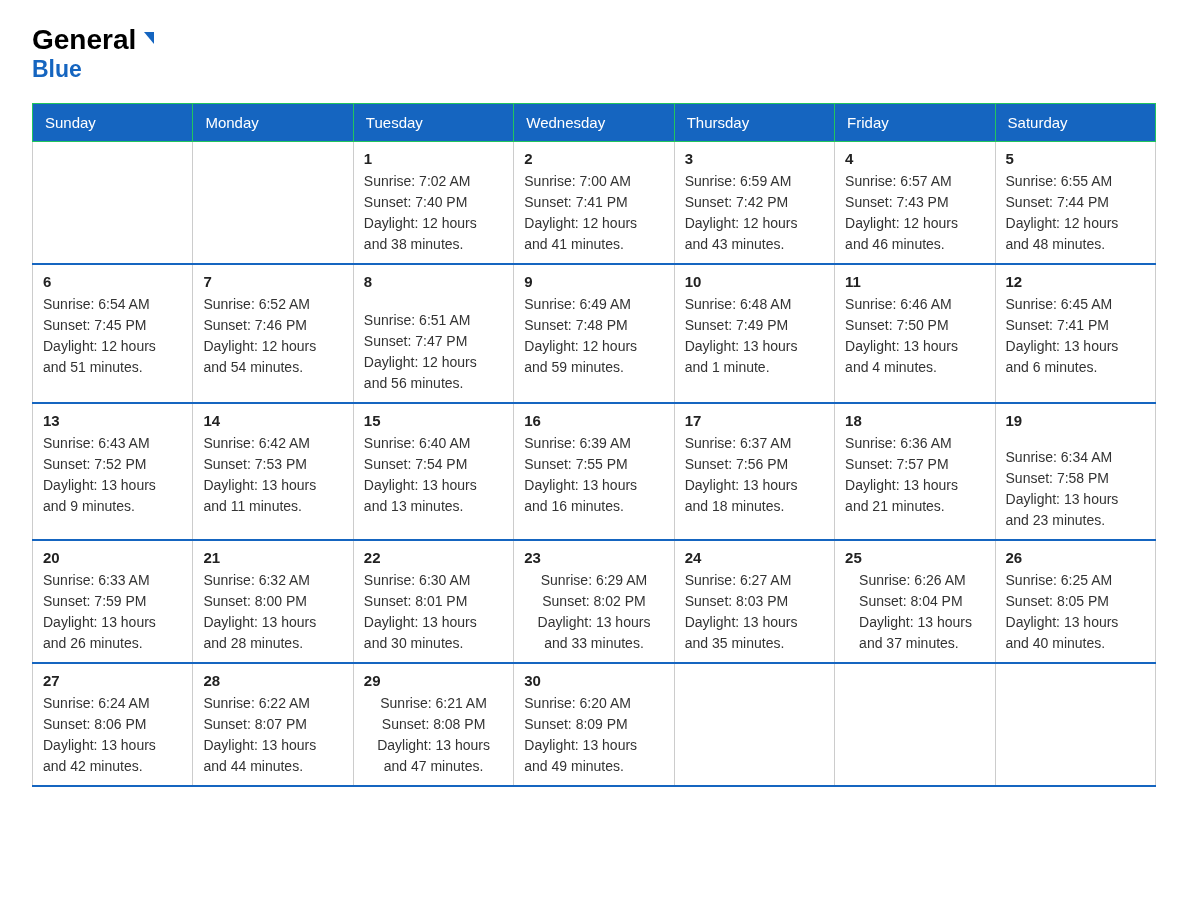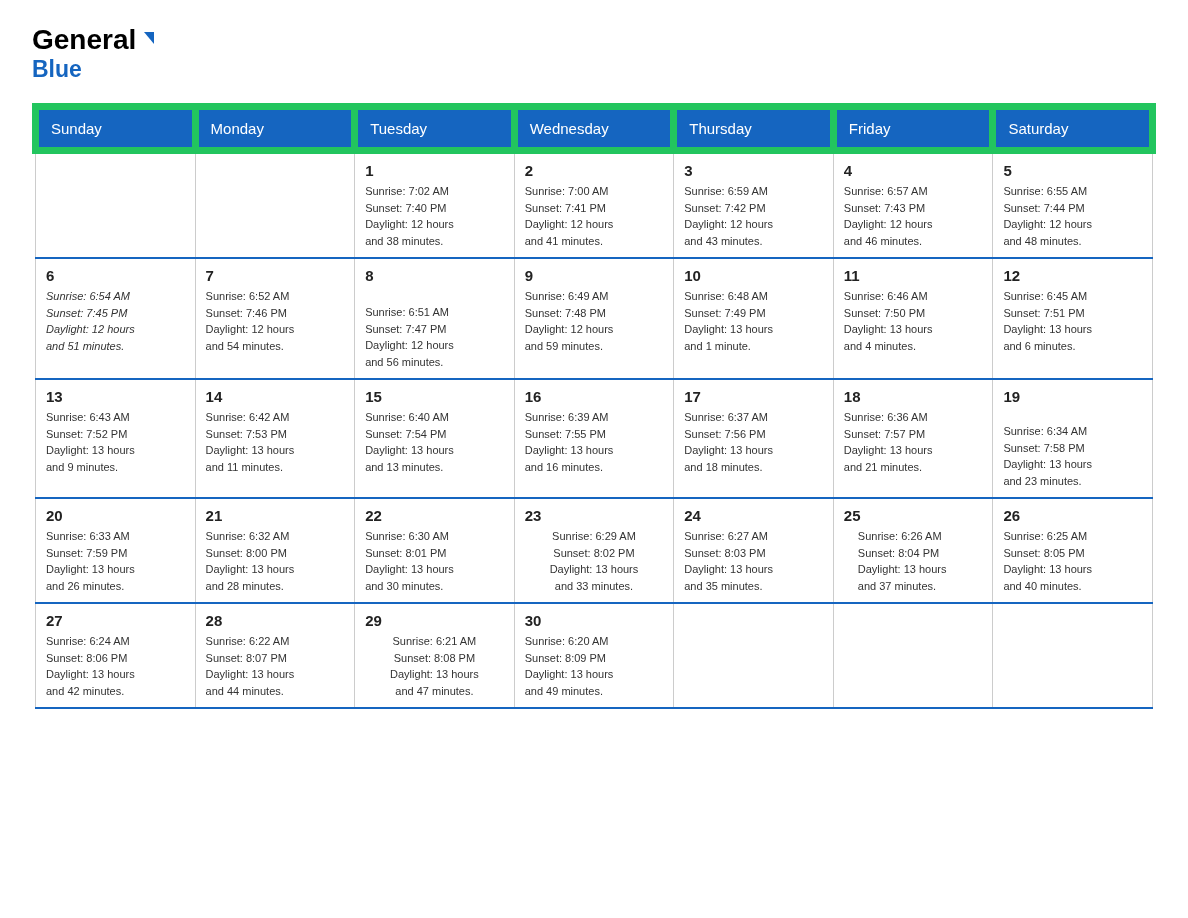--- a/index.html
+++ b/index.html
@@ -50,7 +50,7 @@
       font-size: 15px;
       font-weight: normal;
       text-align: left;
-      border: 7px solid #22c55e;
+      border: 1px solid #22c55e;
     }
     tbody tr td {
       border: 1px solid #ccc;

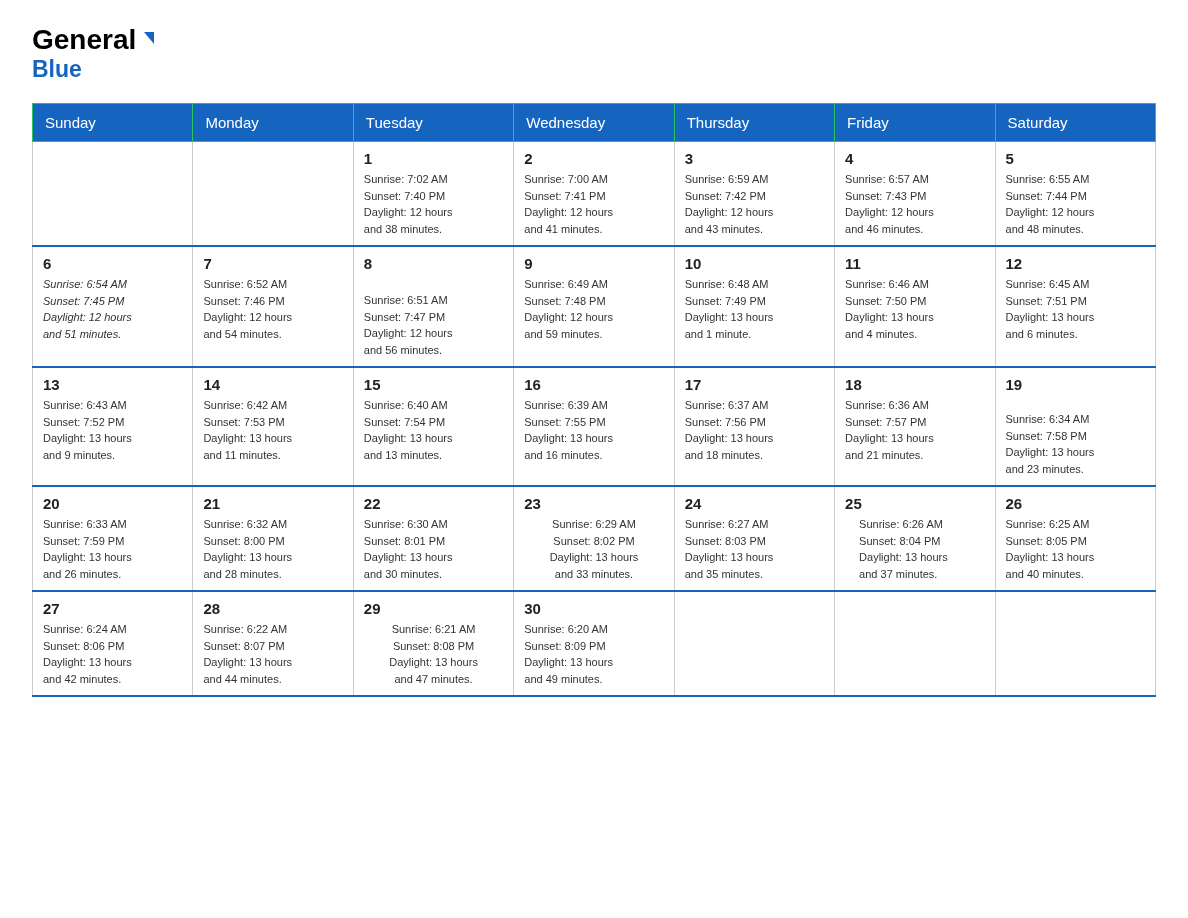--- a/index.html
+++ b/index.html
@@ -66,7 +66,7 @@
       margin-bottom: 4px;
     }
     .day-info {
-      font-size: 11px;
+      font-size: 14px;
       color: #333;
       line-height: 1.5;
     }

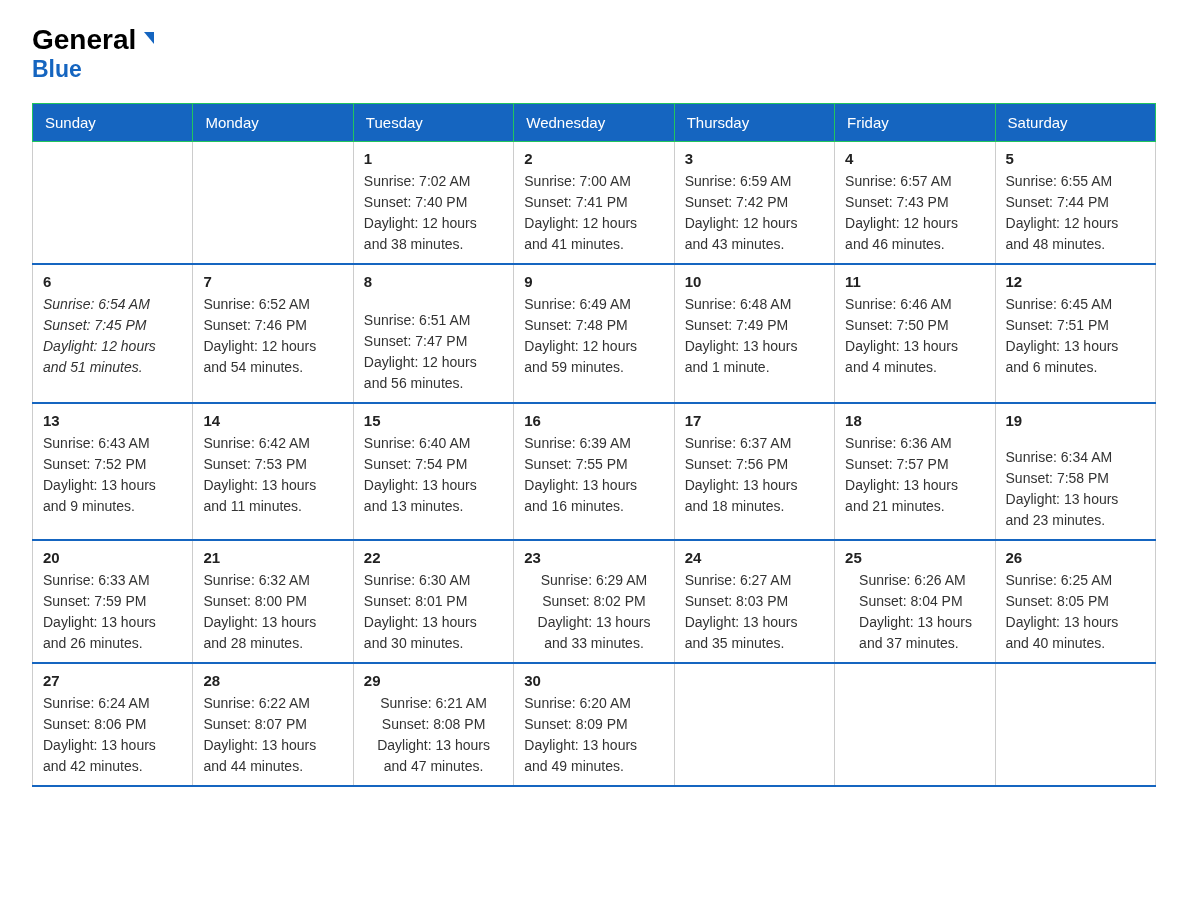--- a/index.html
+++ b/index.html
@@ -159,7 +159,7 @@
       <tr>
         <td>
           <span class="day-number">6</span>
-          <div class="day-info" style="white-space: pre-line; font-style: italic;">Sunrise: 6:54 AM
+          <div class="day-info" style="white-space: pre-line;">Sunrise: 6:54 AM
 Sunset: 7:45 PM
 Daylight: 12 hours
 and 51 minutes.</div>

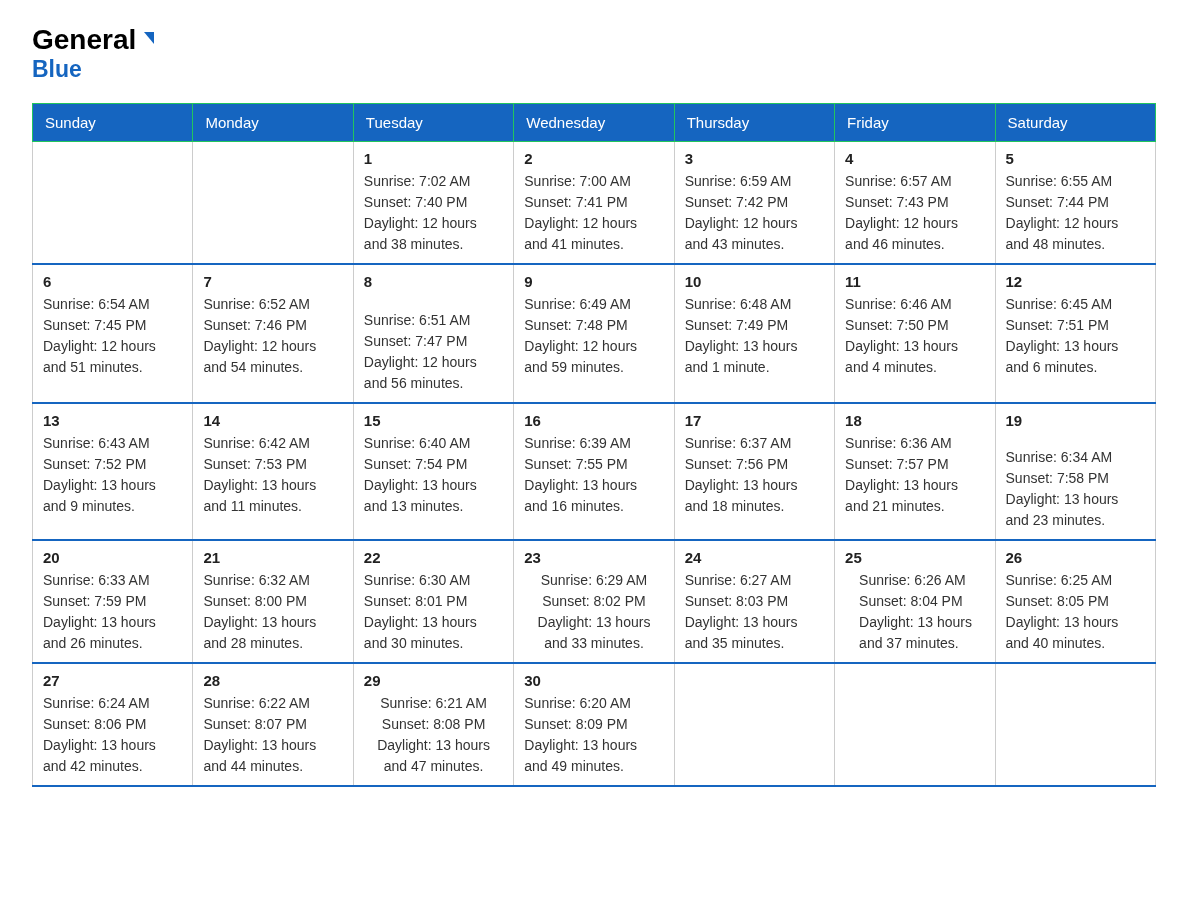--- a/index.html
+++ b/index.html
@@ -202,7 +202,7 @@
         <td>
           <span class="day-number">12</span>
           <div class="day-info" style="white-space: pre-line;">Sunrise: 6:45 AM
-Sunset: 7:51 PM
+Sunset: 7:41 PM
 Daylight: 13 hours
 and 6 minutes.</div>
         </td>

